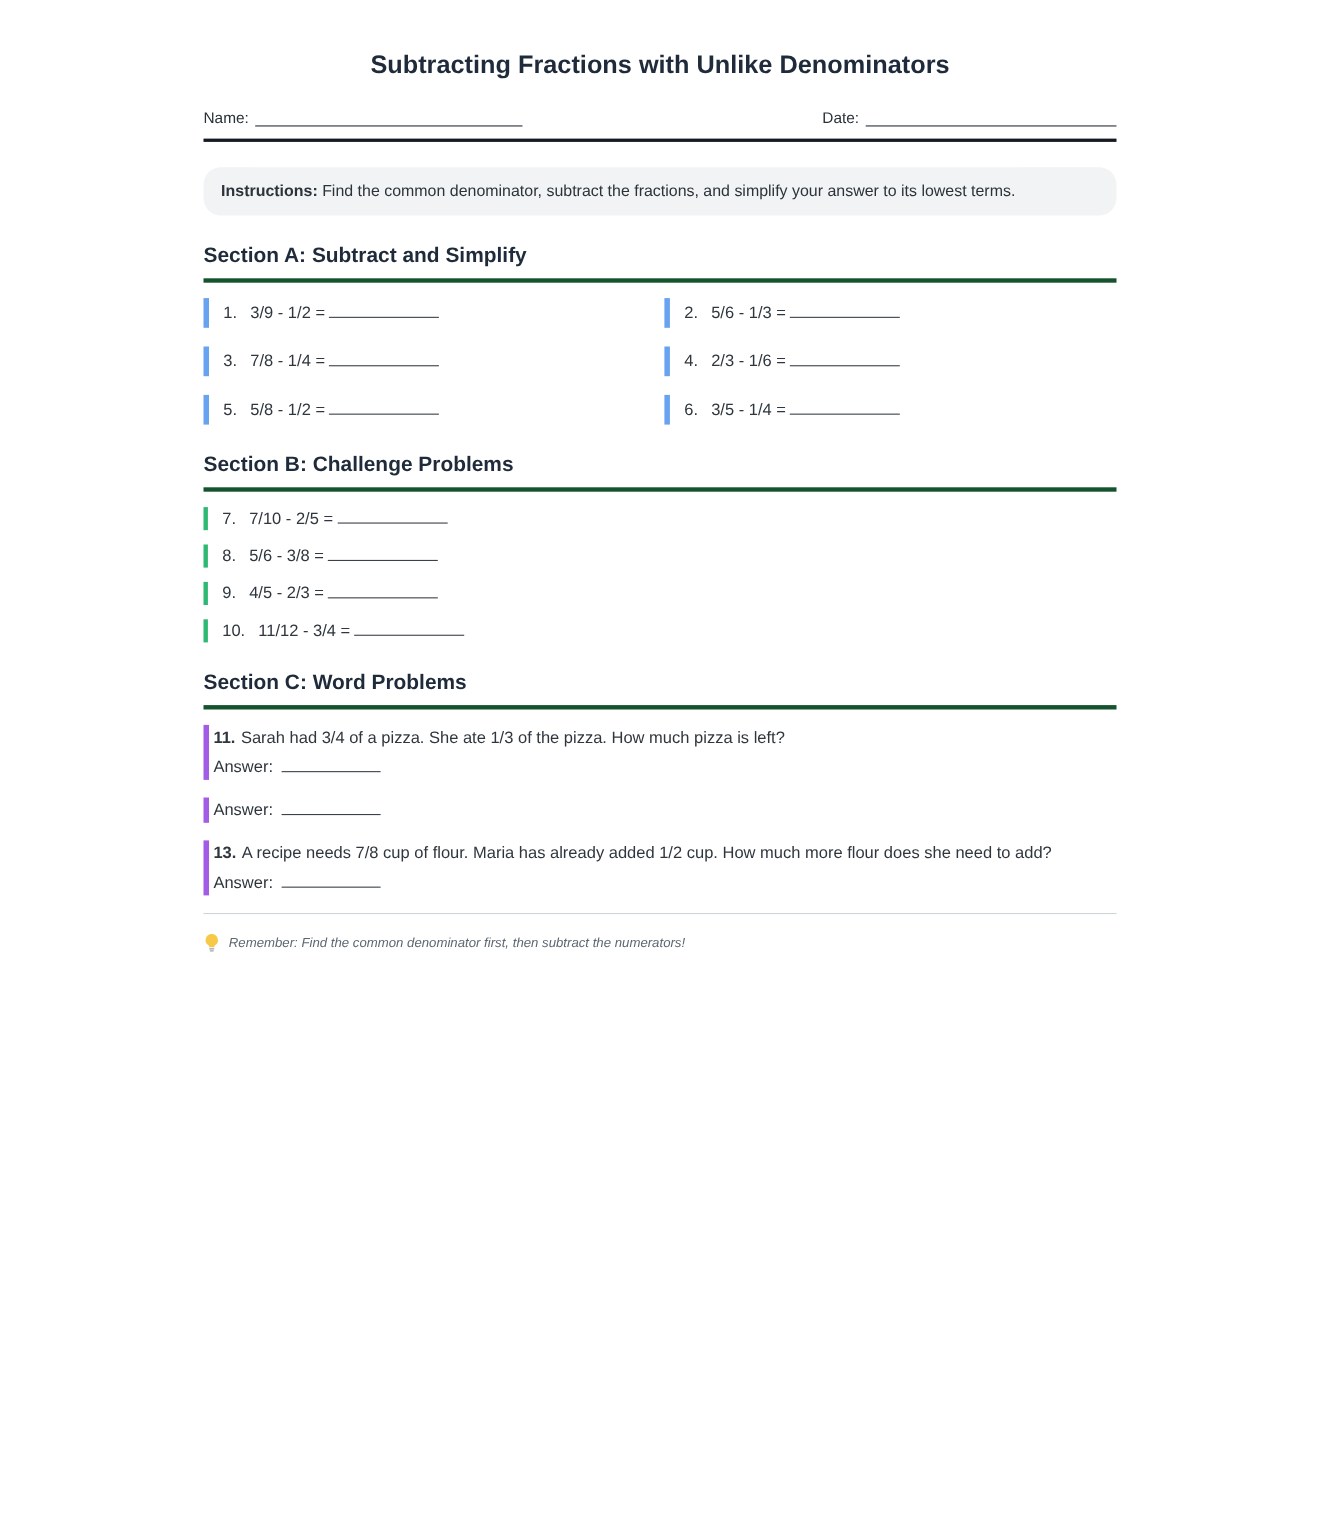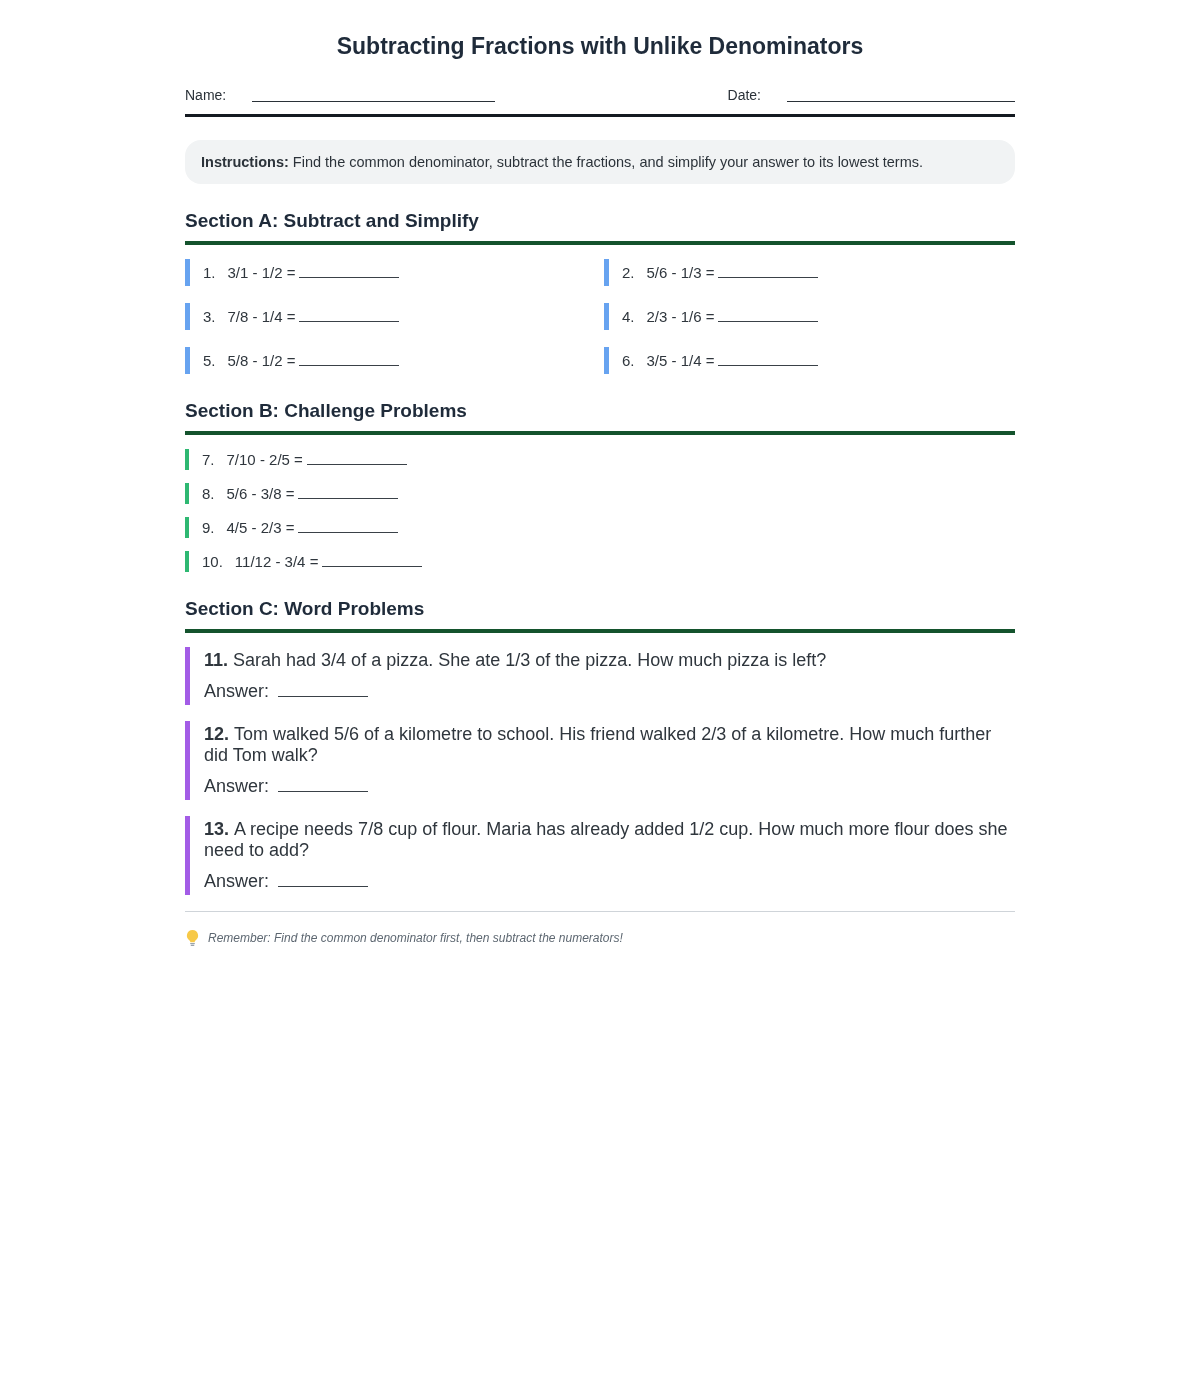--- a/index.html
+++ b/index.html
@@ -11,7 +11,7 @@
   body { width: 1200px; height: 1400px; }
   .page {
     width: 830px;
-    margin: 0 auto;
+    margin: 12px auto;
     padding-top: 33px;
   }
   h1.title {

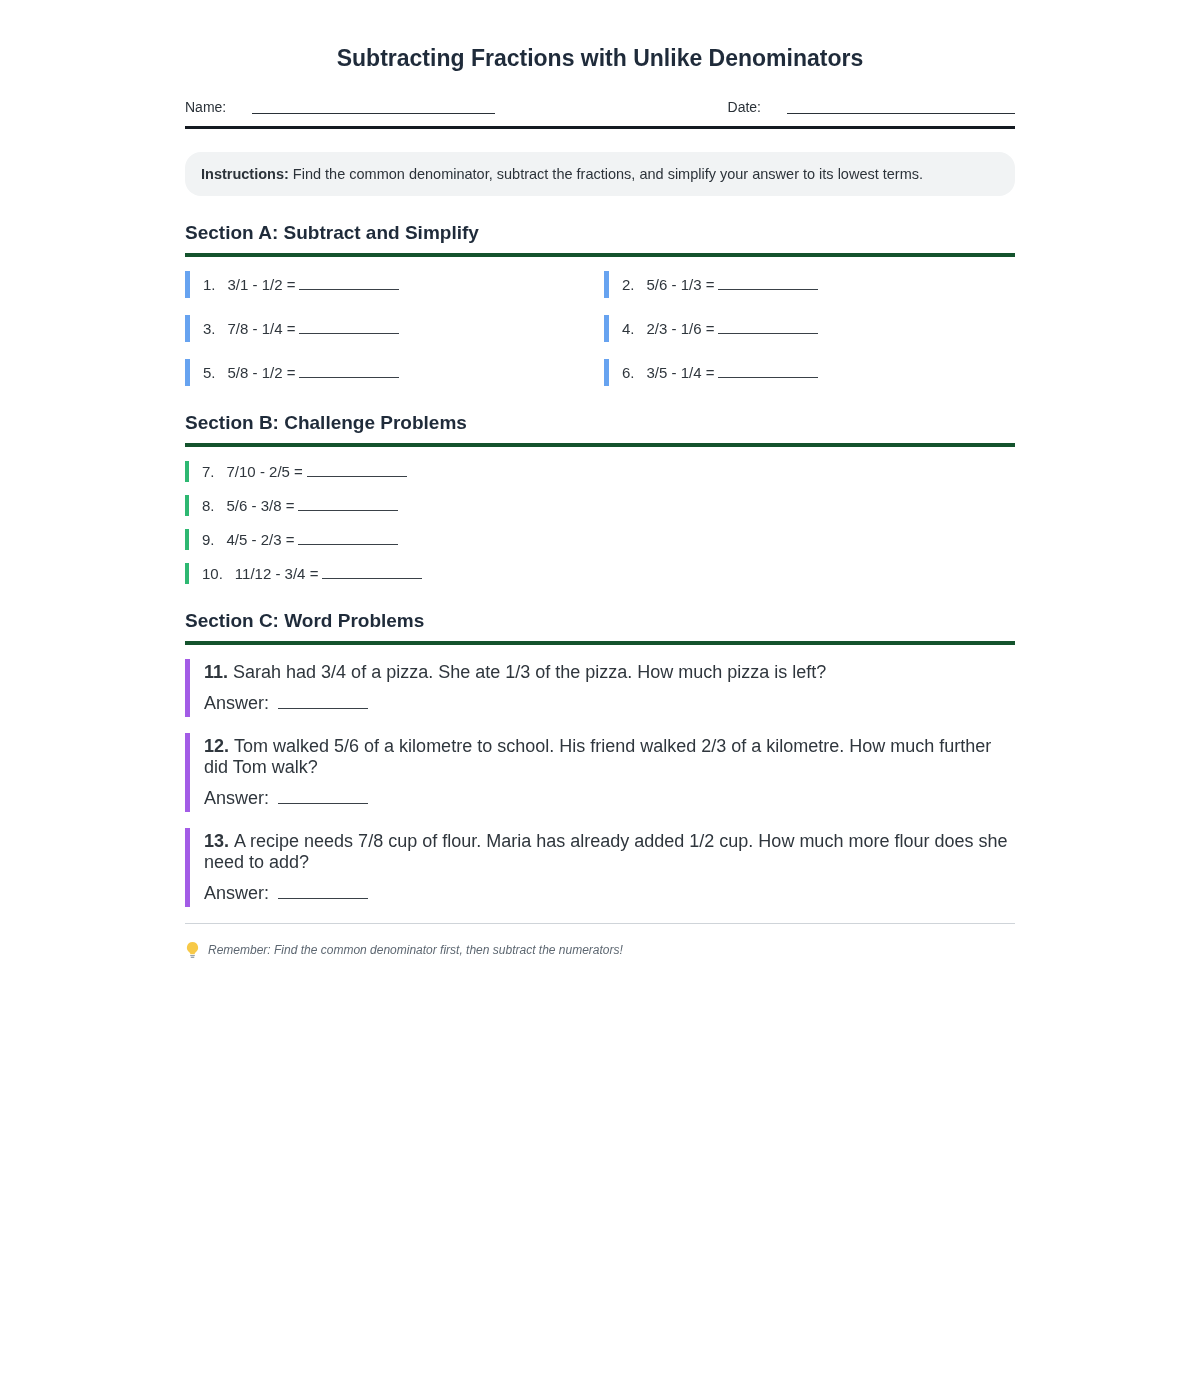--- a/index.html
+++ b/index.html
@@ -29,7 +29,7 @@
     color: #2a3138;
     margin-bottom: 11px;
   }
-  .field { display: flex; align-items: flex-start; gap: 20px; }
+  .field { display: flex; align-items: center; }
   .field-label { margin-right: 6px; }
   .field-line {
     display: inline-block;

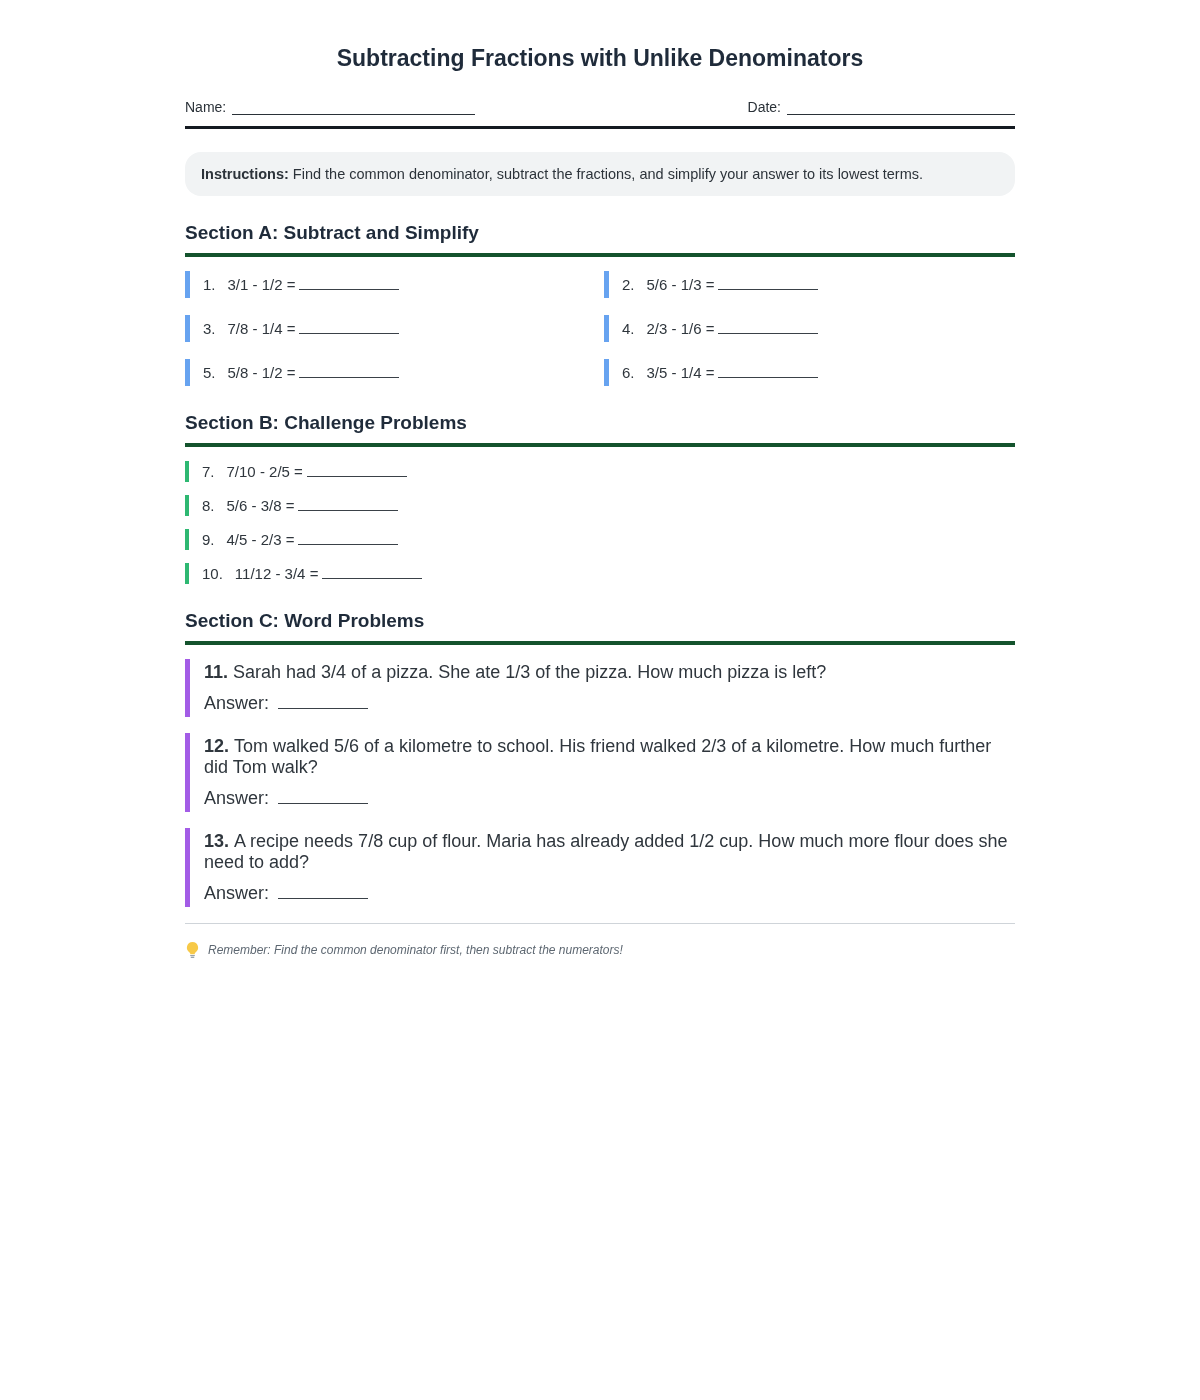--- a/index.html
+++ b/index.html
@@ -129,7 +129,7 @@
   <div class="grid-2">
     <div class="problem blue">
       <span class="pnum">1.</span>
-      <span class="pexpr">3/1 - 1/2 =</span>
+      <span class="pexpr">3/9 - 1/2 =</span>
       <span class="blank"></span>
     </div>
     <div class="problem blue">

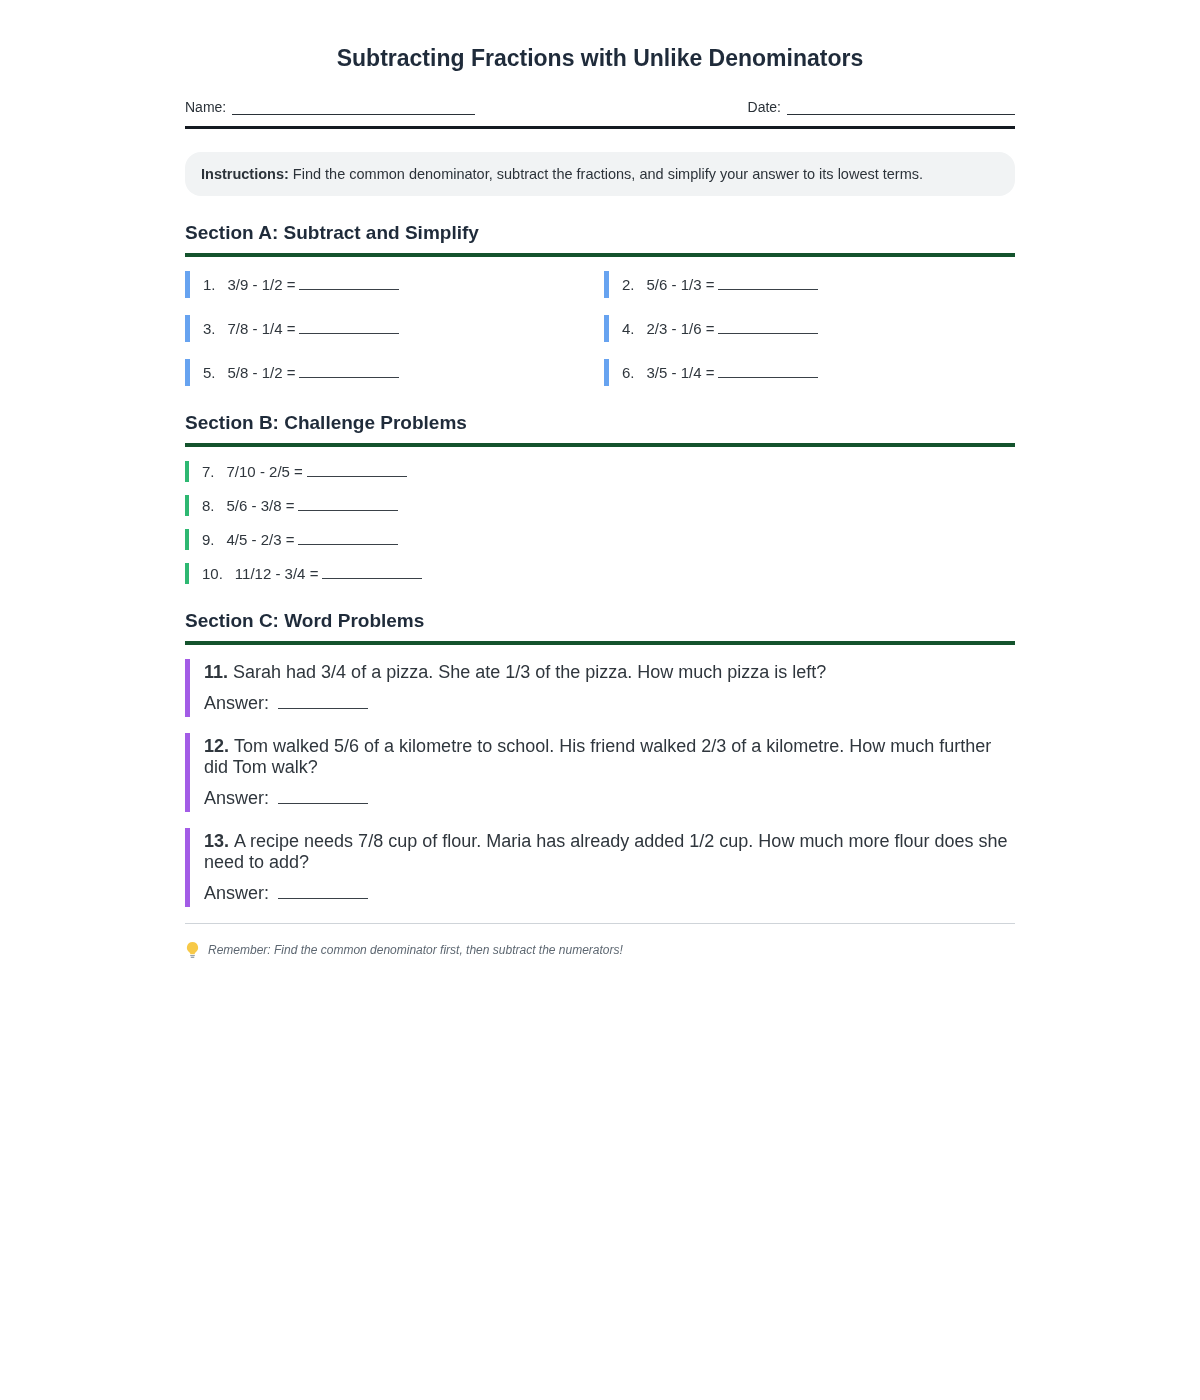--- a/index.html
+++ b/index.html
@@ -83,9 +83,9 @@
   .list-b { display: flex; flex-direction: column; gap: 13px; }
   .wproblem {
     border-left: 5px solid var(--accent-purple, #a35ce6);
-    padding: 3px 0 3px 14px;
+    padding: 3px 0 3px 4px;
     margin-bottom: 16px;
-    font-size: 18px;
+    font-size: 15px;
   }
   .wq { margin-bottom: 10px; }
   .wnum { font-weight: bold; margin-right: 5px; }

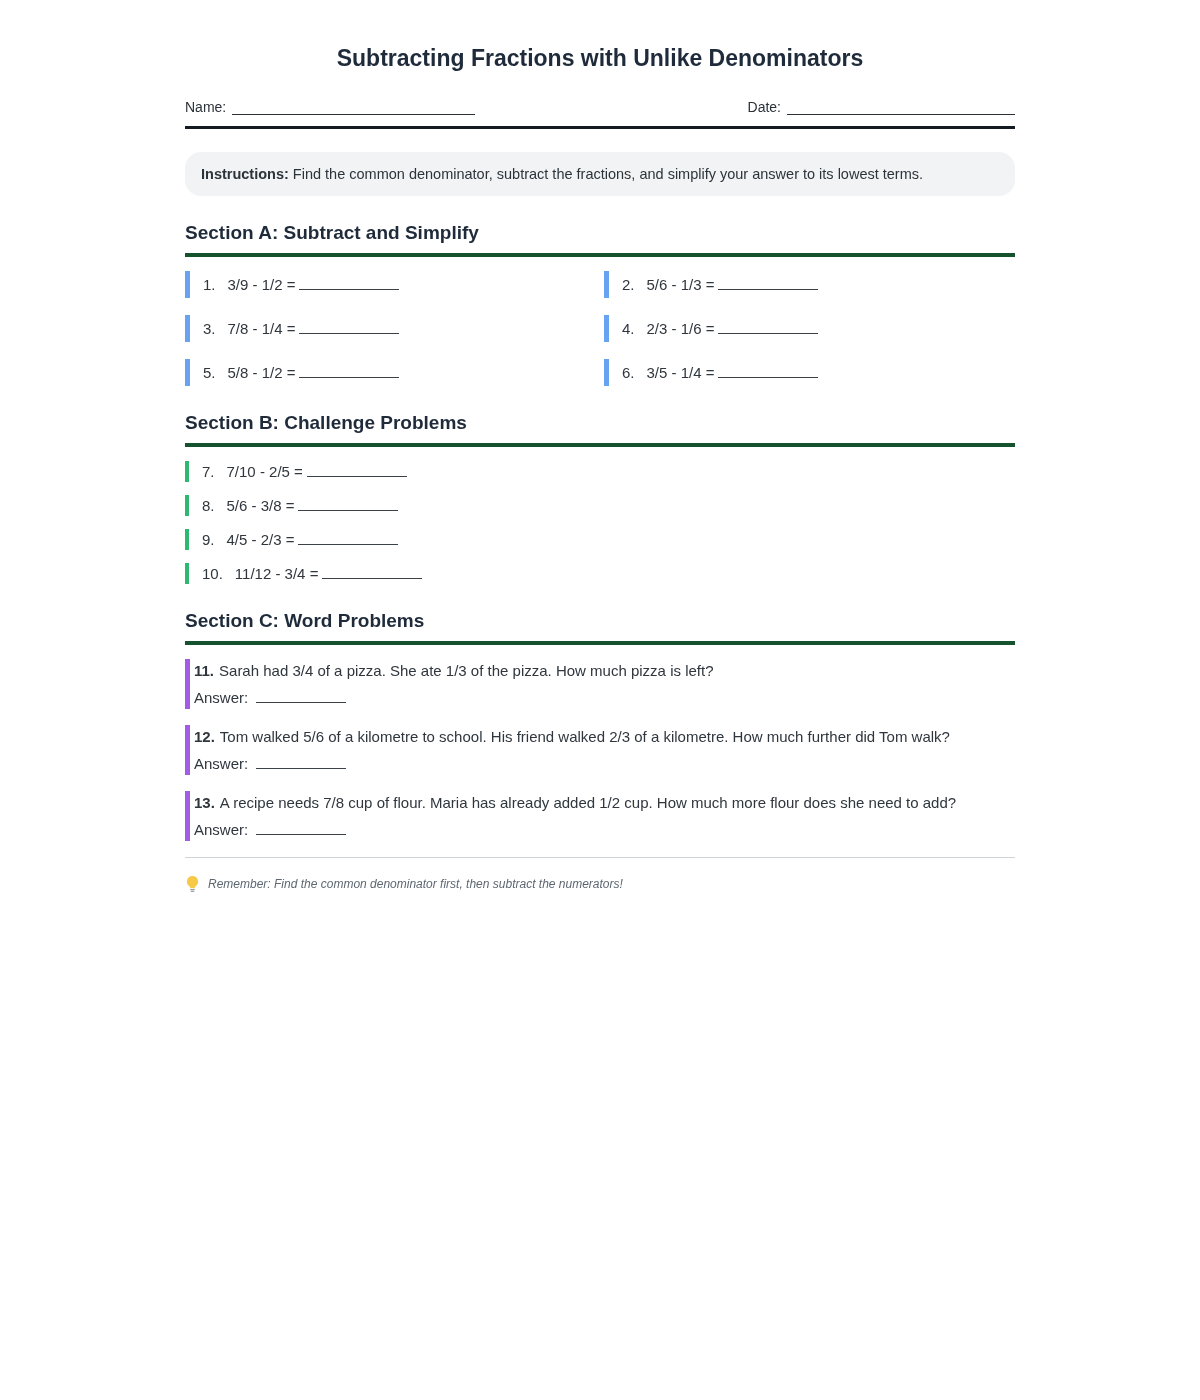--- a/index.html
+++ b/index.html
@@ -195,9 +195,6 @@
       </div>
     </div>
     <div class="wproblem">
-      <div class="wq">
-        <span class="wnum">12.</span><span>Tom walked 5/6 of a kilometre to school. His friend walked 2/3 of a kilometre. How much further did Tom walk?</span>
-      </div>
       <div class="wa">
         <span>Answer:</span>
         <span class="blank"></span>

